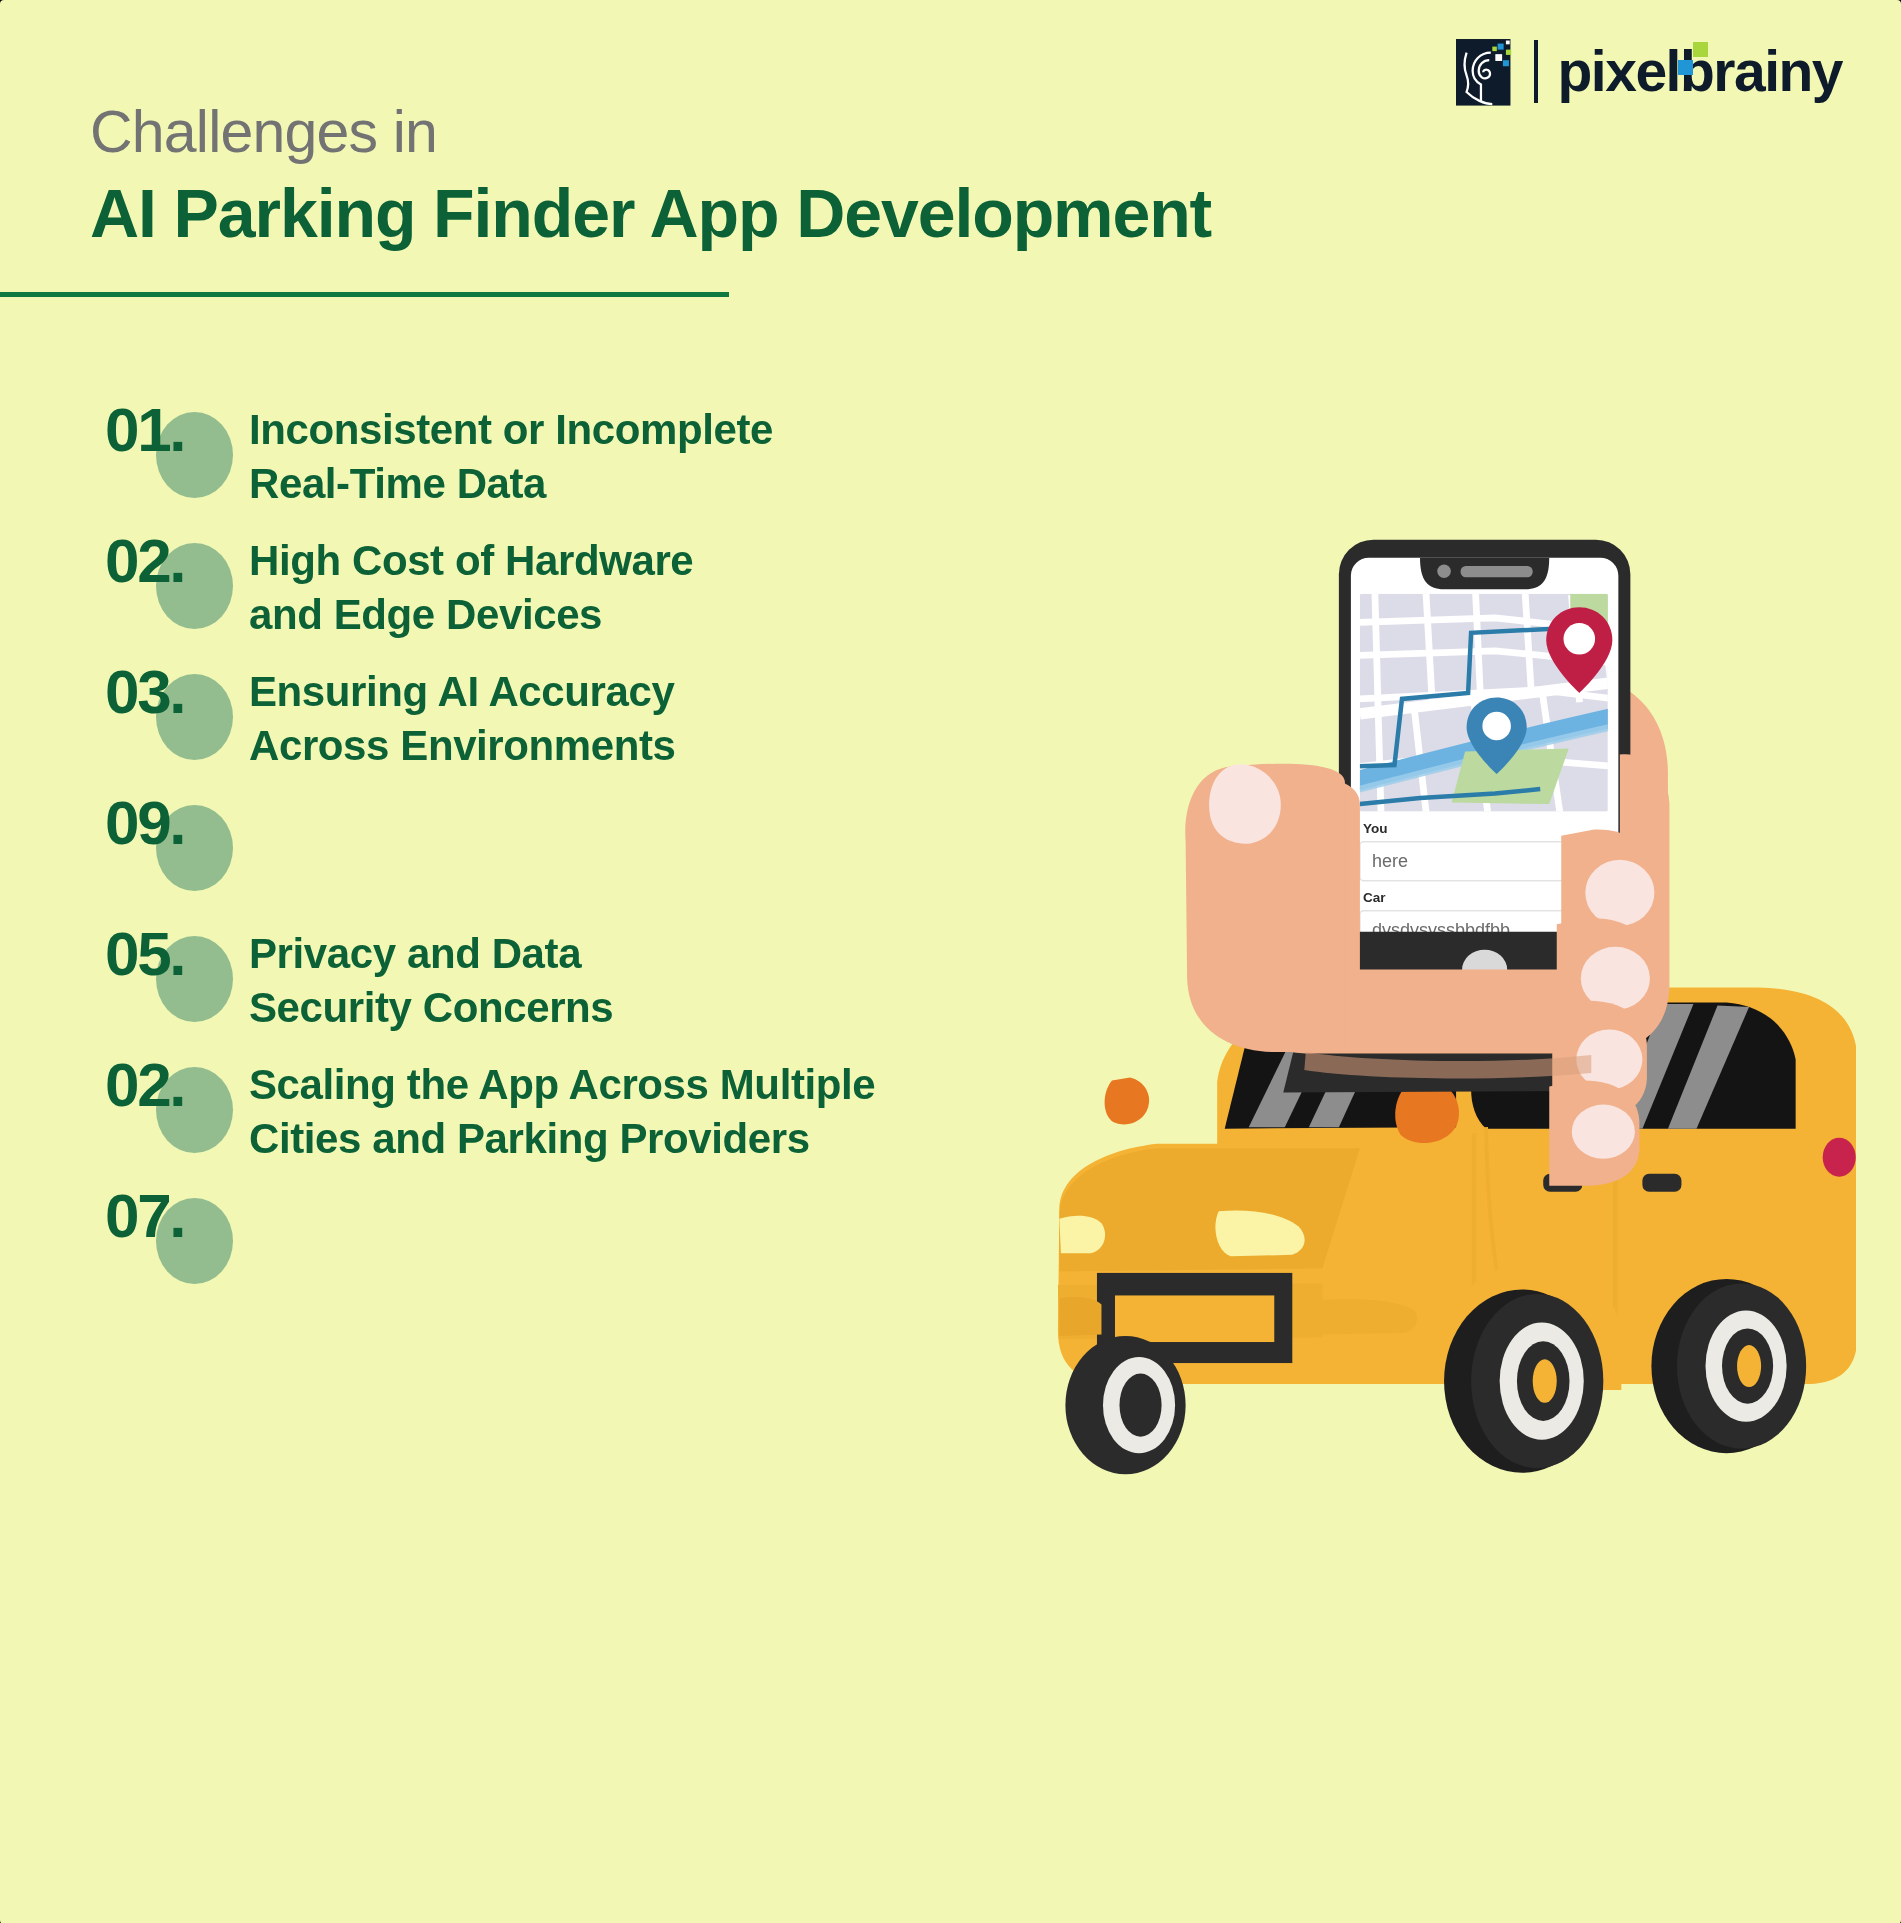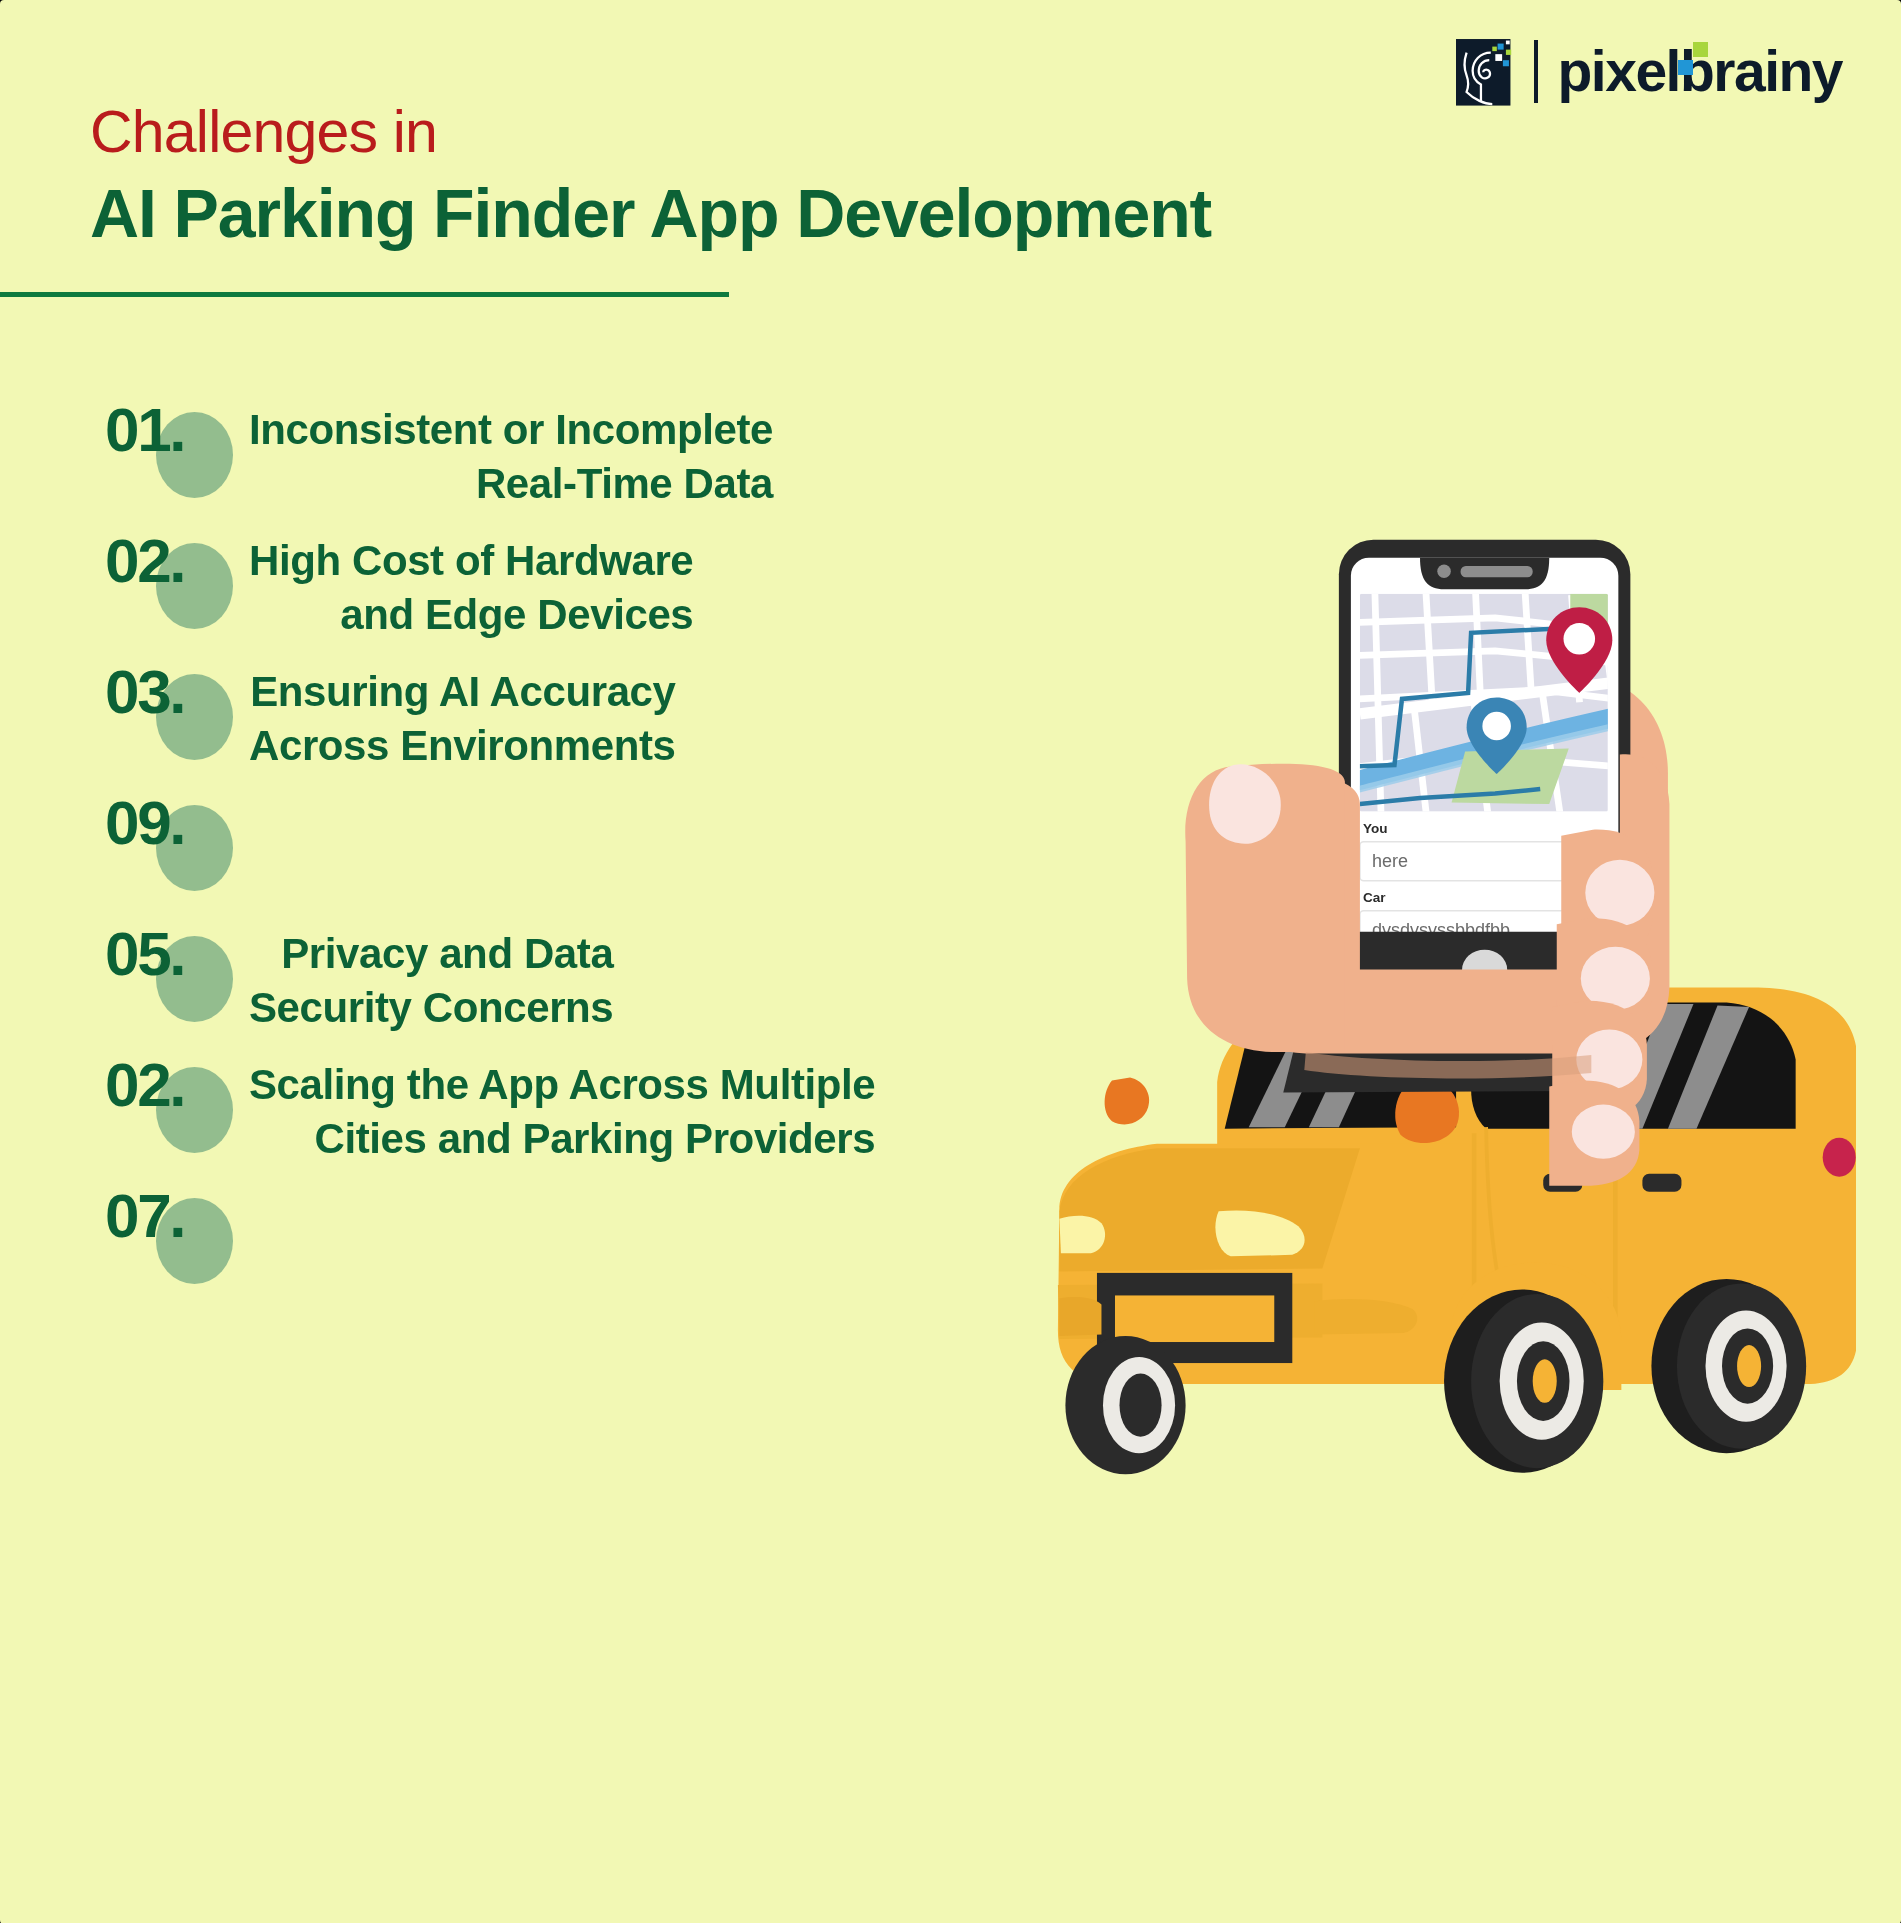--- a/index.html
+++ b/index.html
@@ -65,7 +65,7 @@
   .h-line1 {
     font-size: 59px;
     font-weight: 400;
-    color: #b91c1c;
+    color: #737373;
     letter-spacing: -0.8px;
     line-height: 1.15;
   }

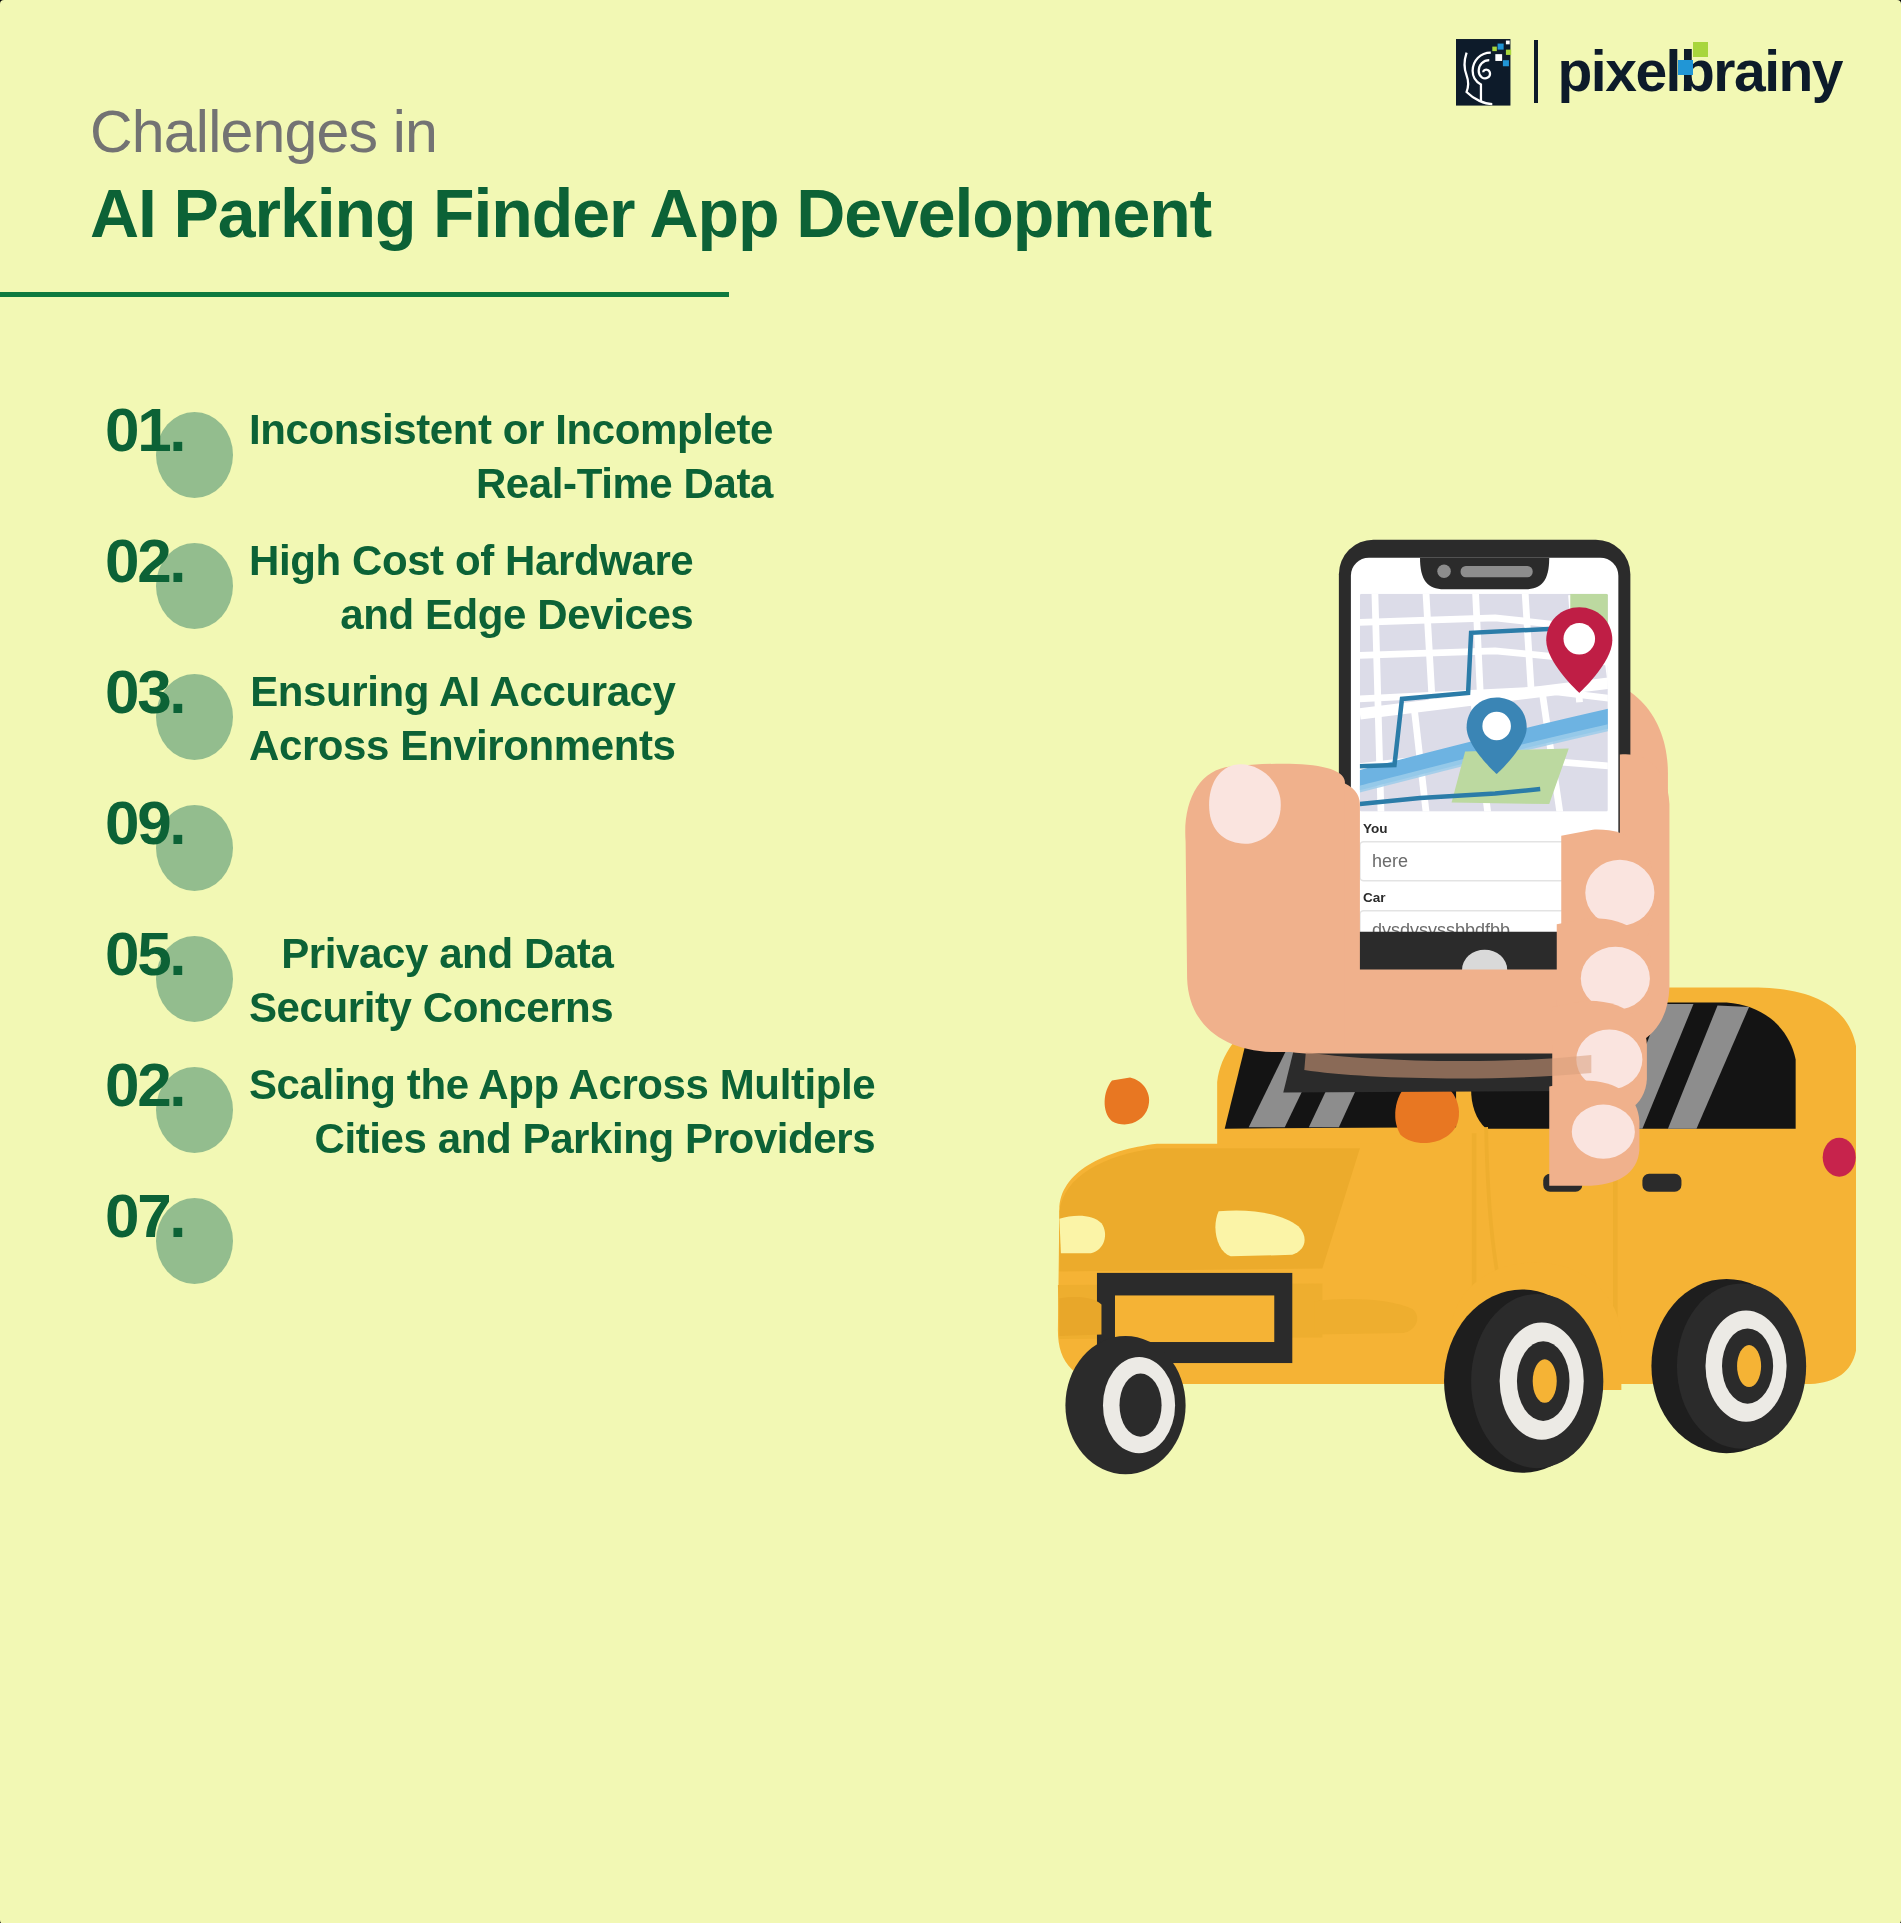--- a/index.html
+++ b/index.html
@@ -99,7 +99,6 @@
     align-items: flex-start;
     height: 131px;
     margin-bottom: 0;
-    text-align: right;
   }
   .num-wrap {
     position: relative;

